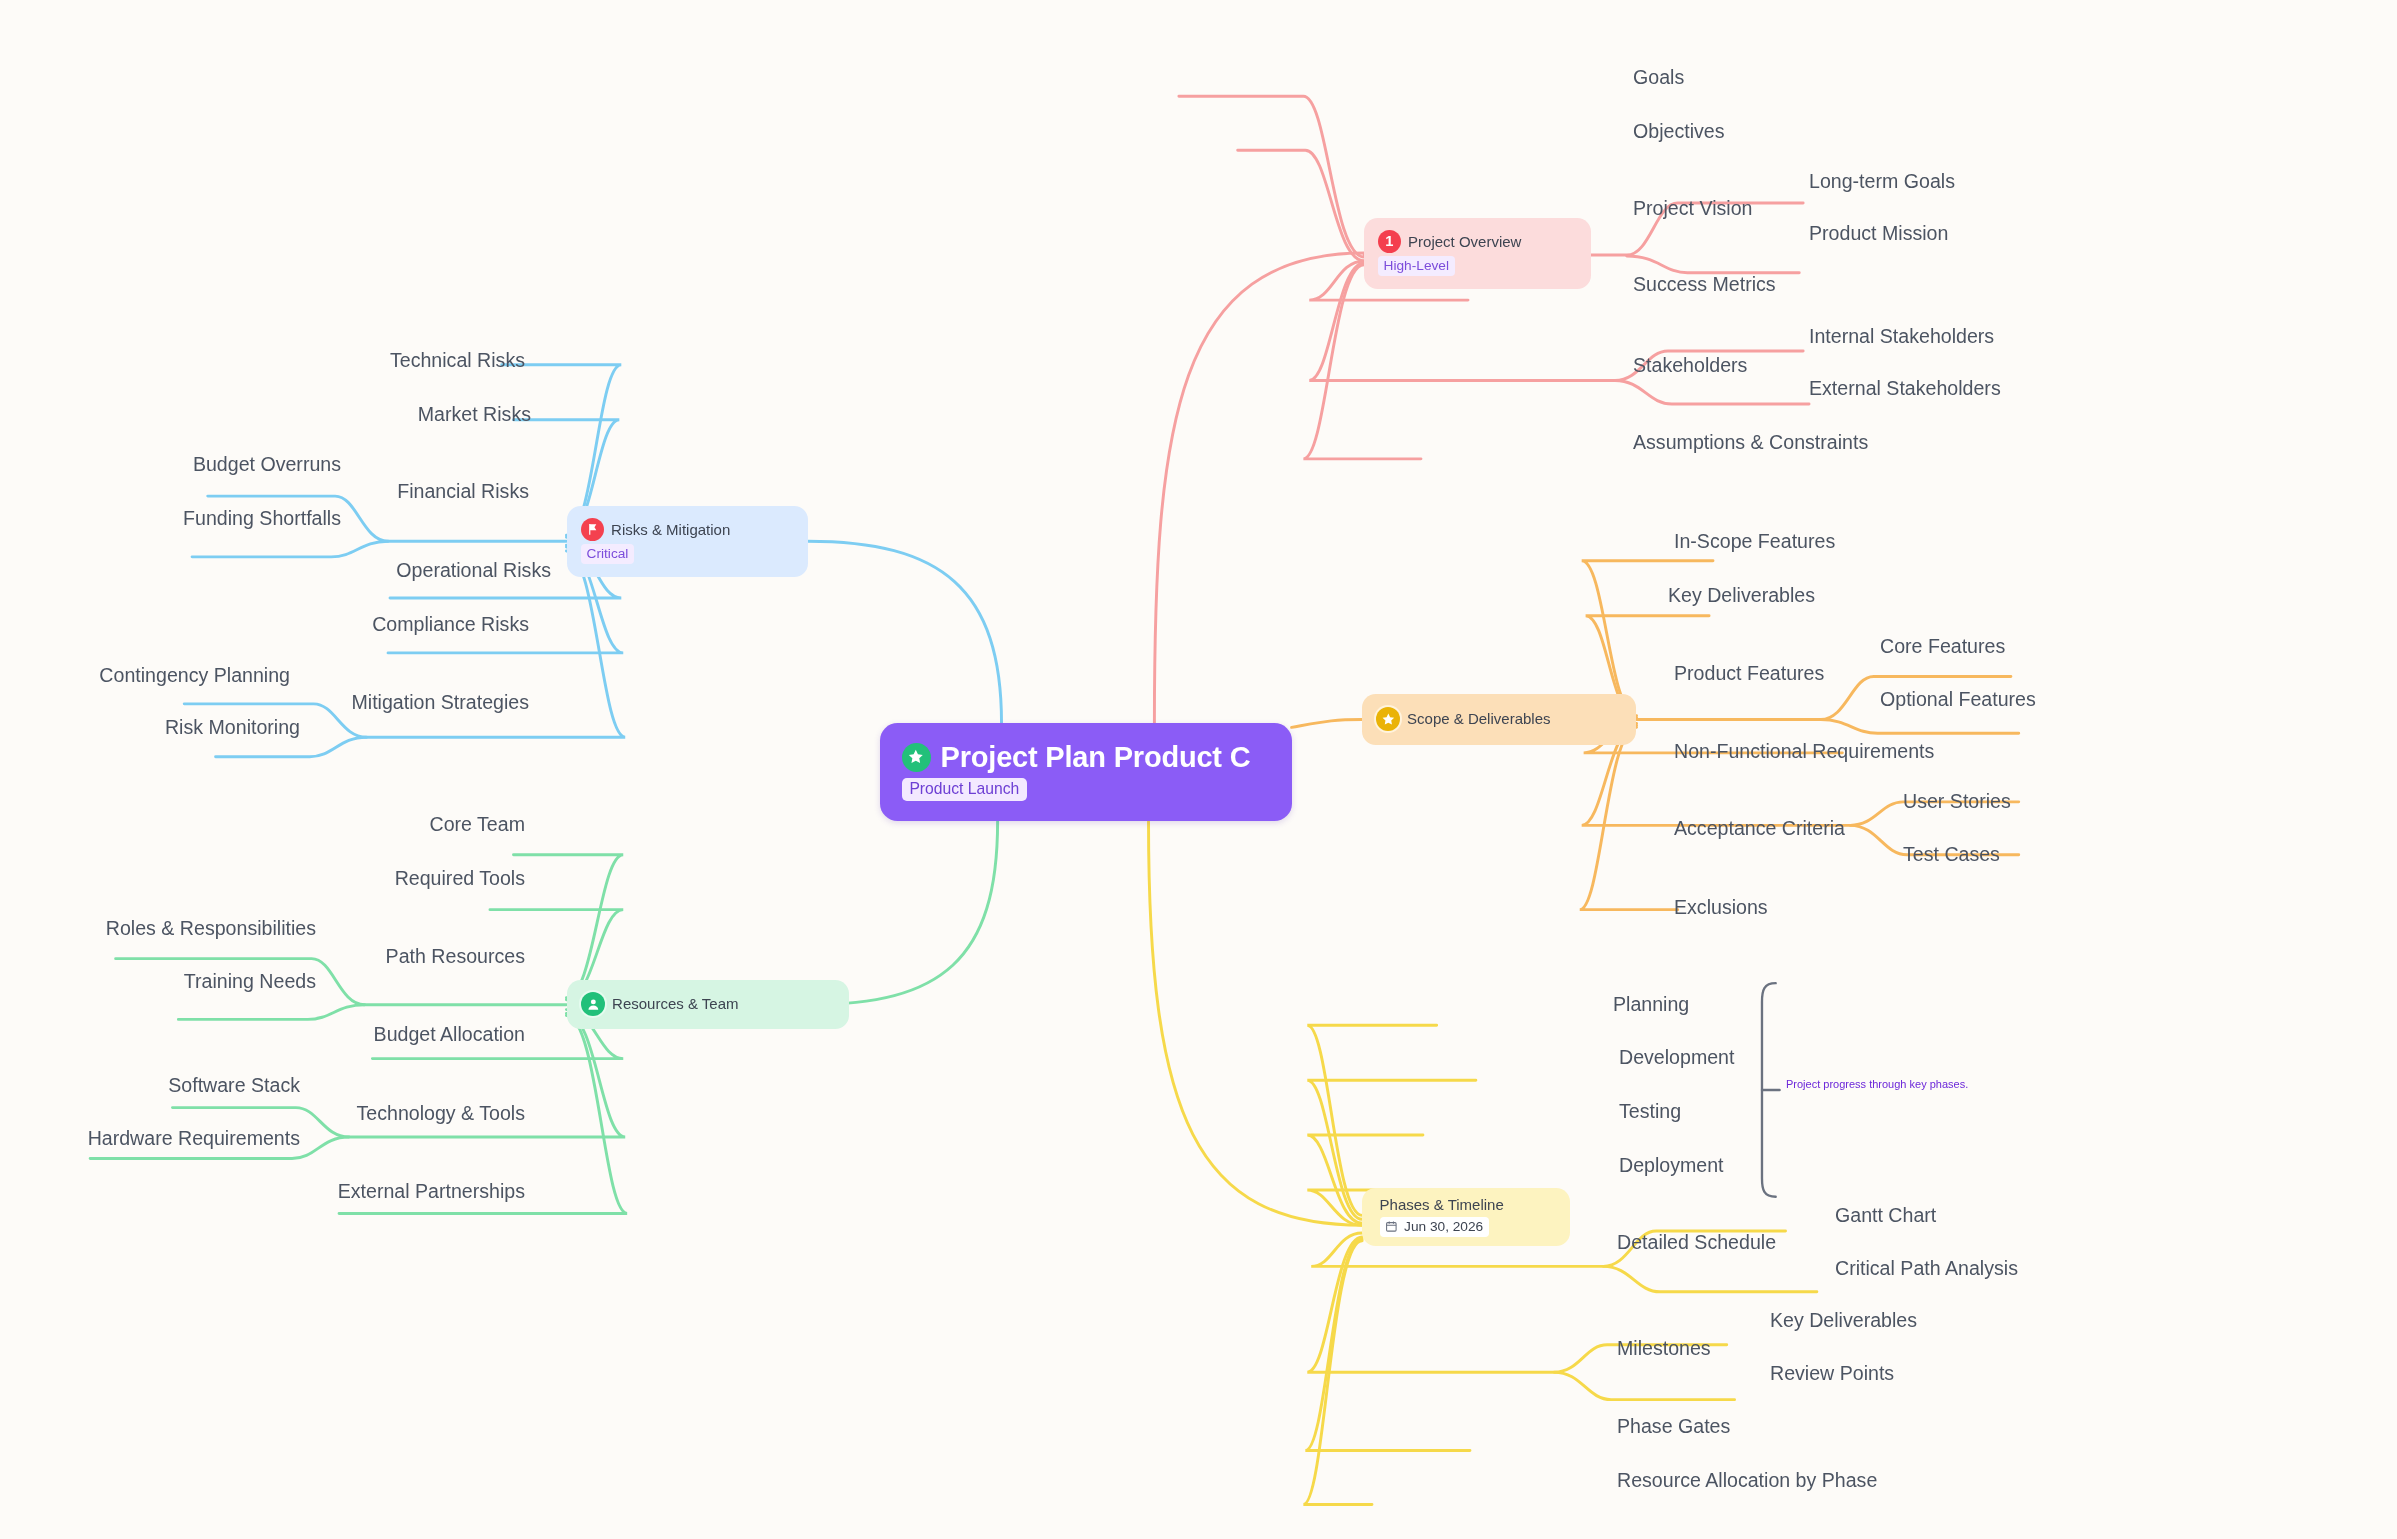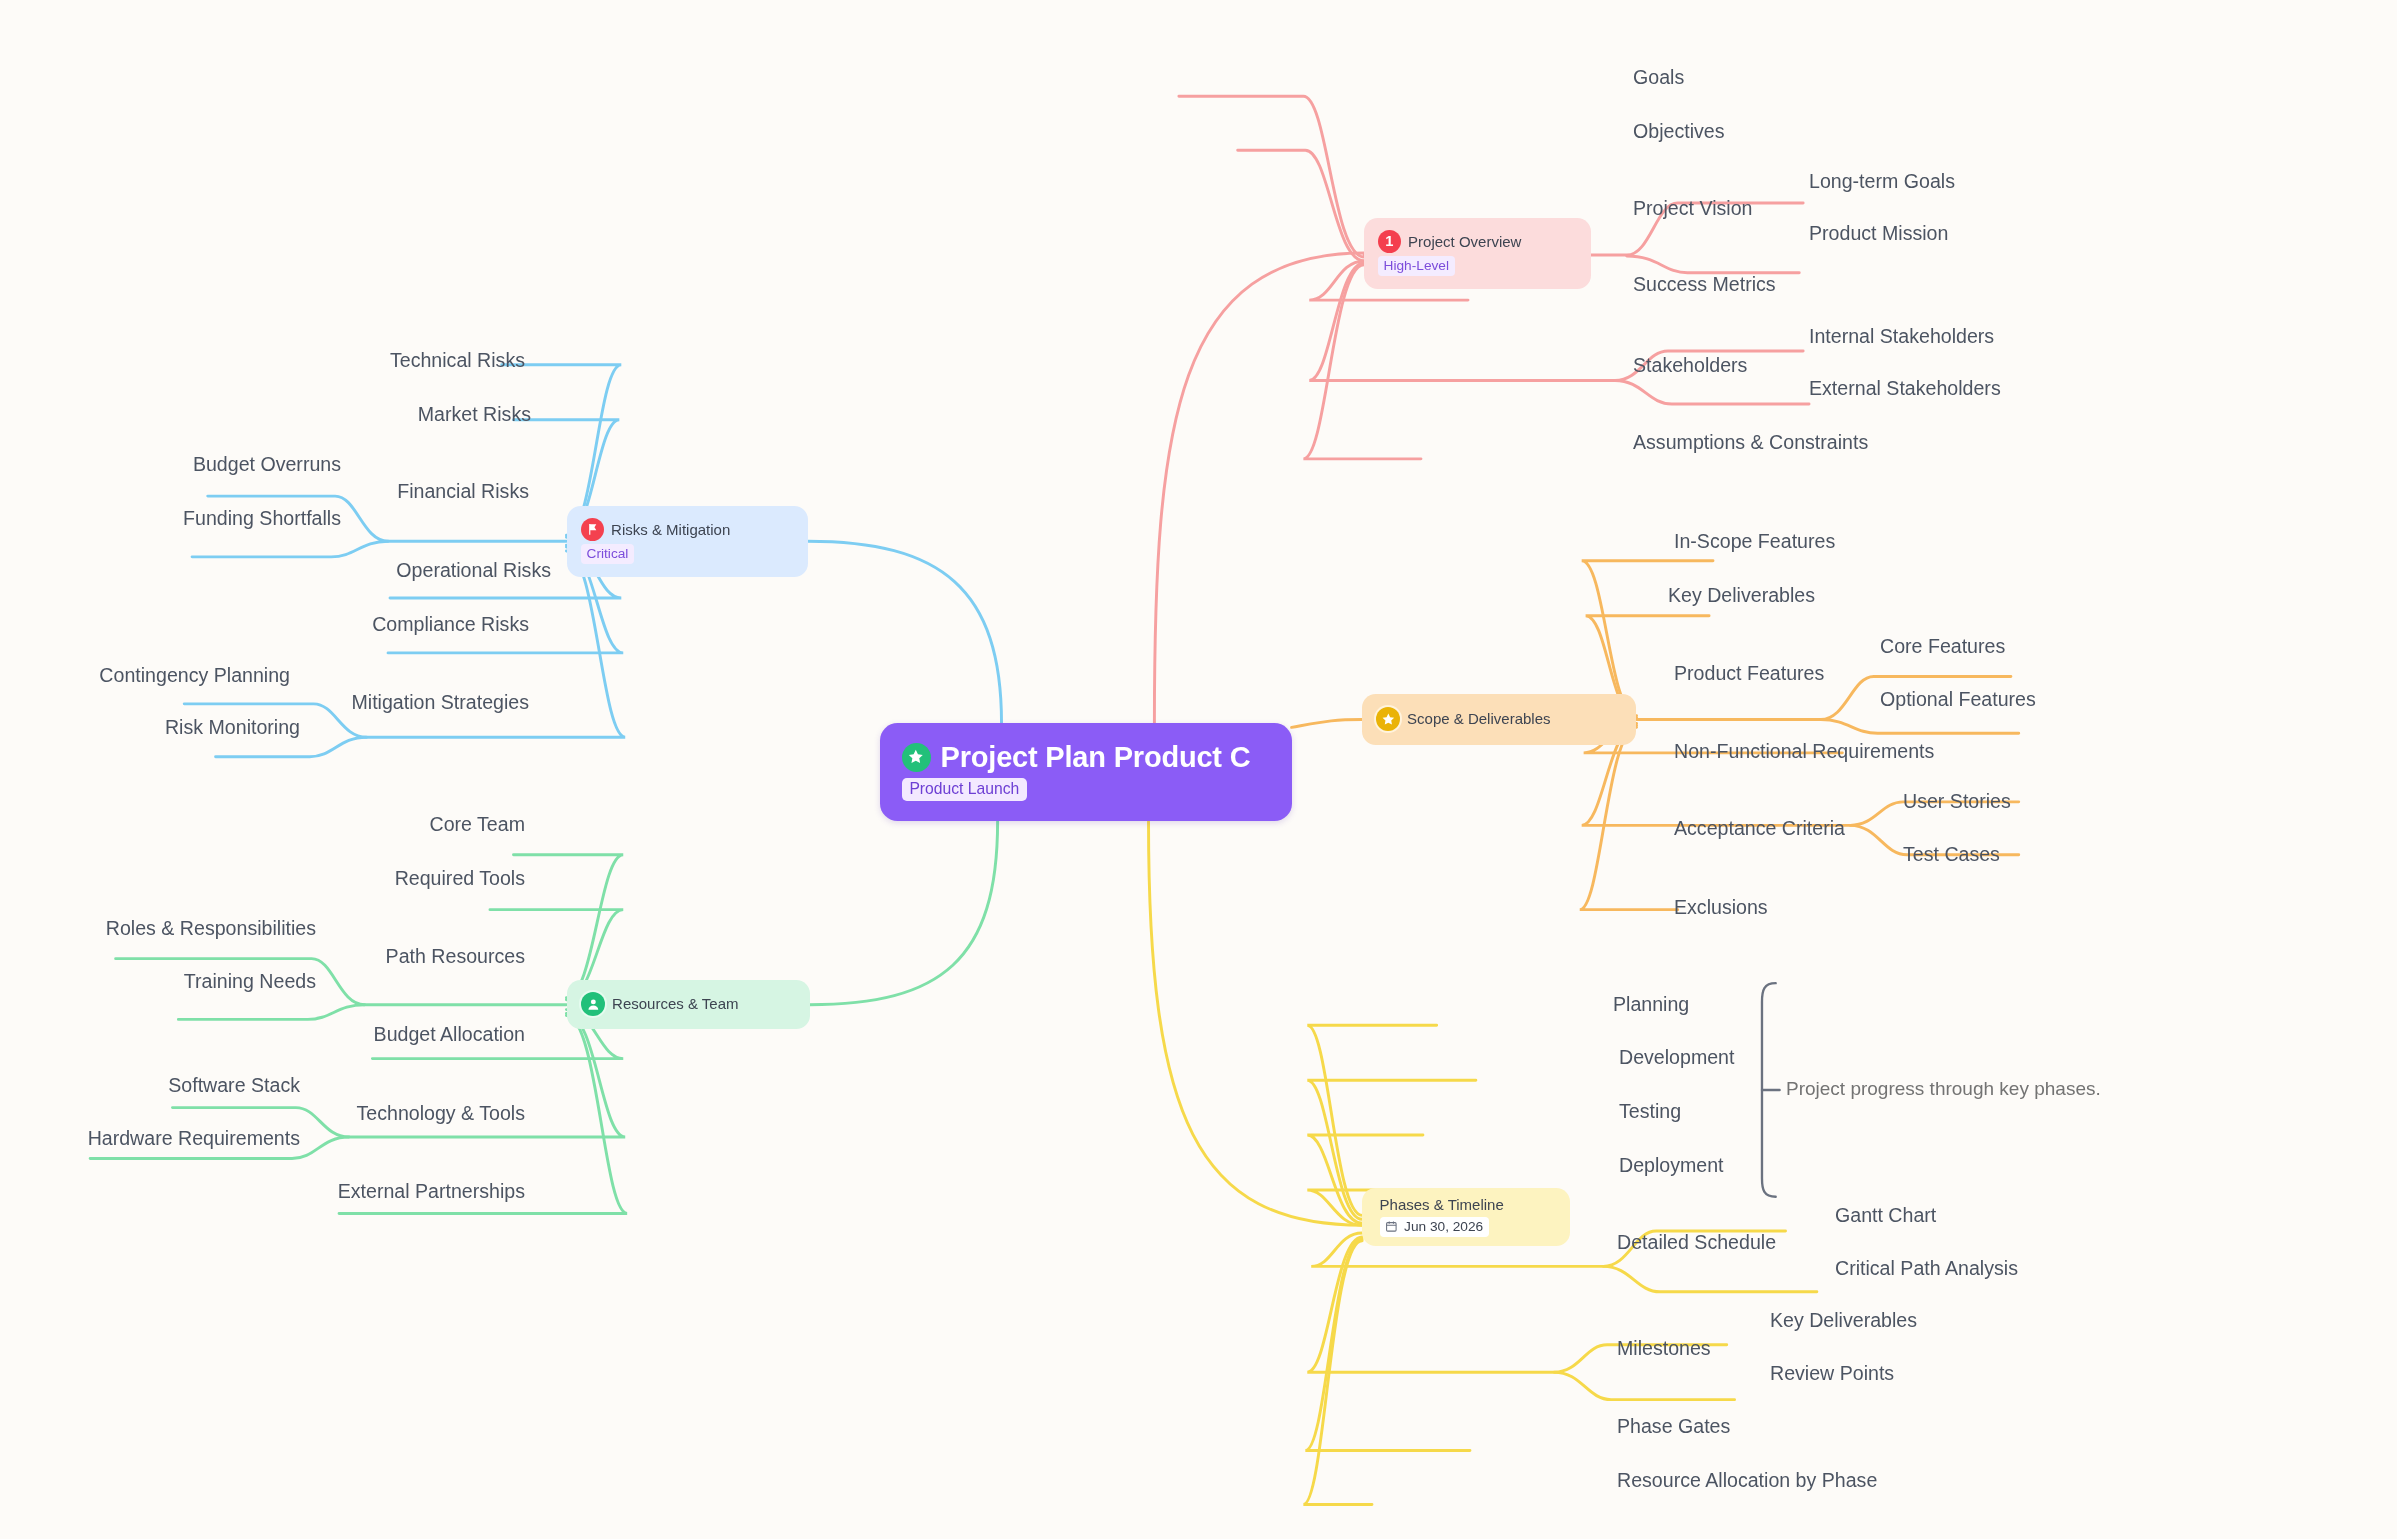--- a/index.html
+++ b/index.html
@@ -113,7 +113,7 @@
   .bn-overview { left: 1364px; top: 218px;  width: 227px; height: 71px; background: #fcdcdc; }
   .bn-risks    { left: 567px;  top: 506px;  width: 241px; height: 71px; background: #dbeafe; }
   .bn-scope    { left: 1362px; top: 694px;  width: 274px; height: 51px; background: #fcdfb8; }
-  .bn-resources{ left: 567px;  top: 980px; width: 243px; height: 49px; background: #d6f5e3; }
+  .bn-resources{ left: 567px;  top: 980px; width: 282px; height: 49px; background: #d6f5e3; }
   .bn-phases   { left: 1362px; top: 1188px; width: 208px; height: 58px; background: #fdf3c0; }
 
   

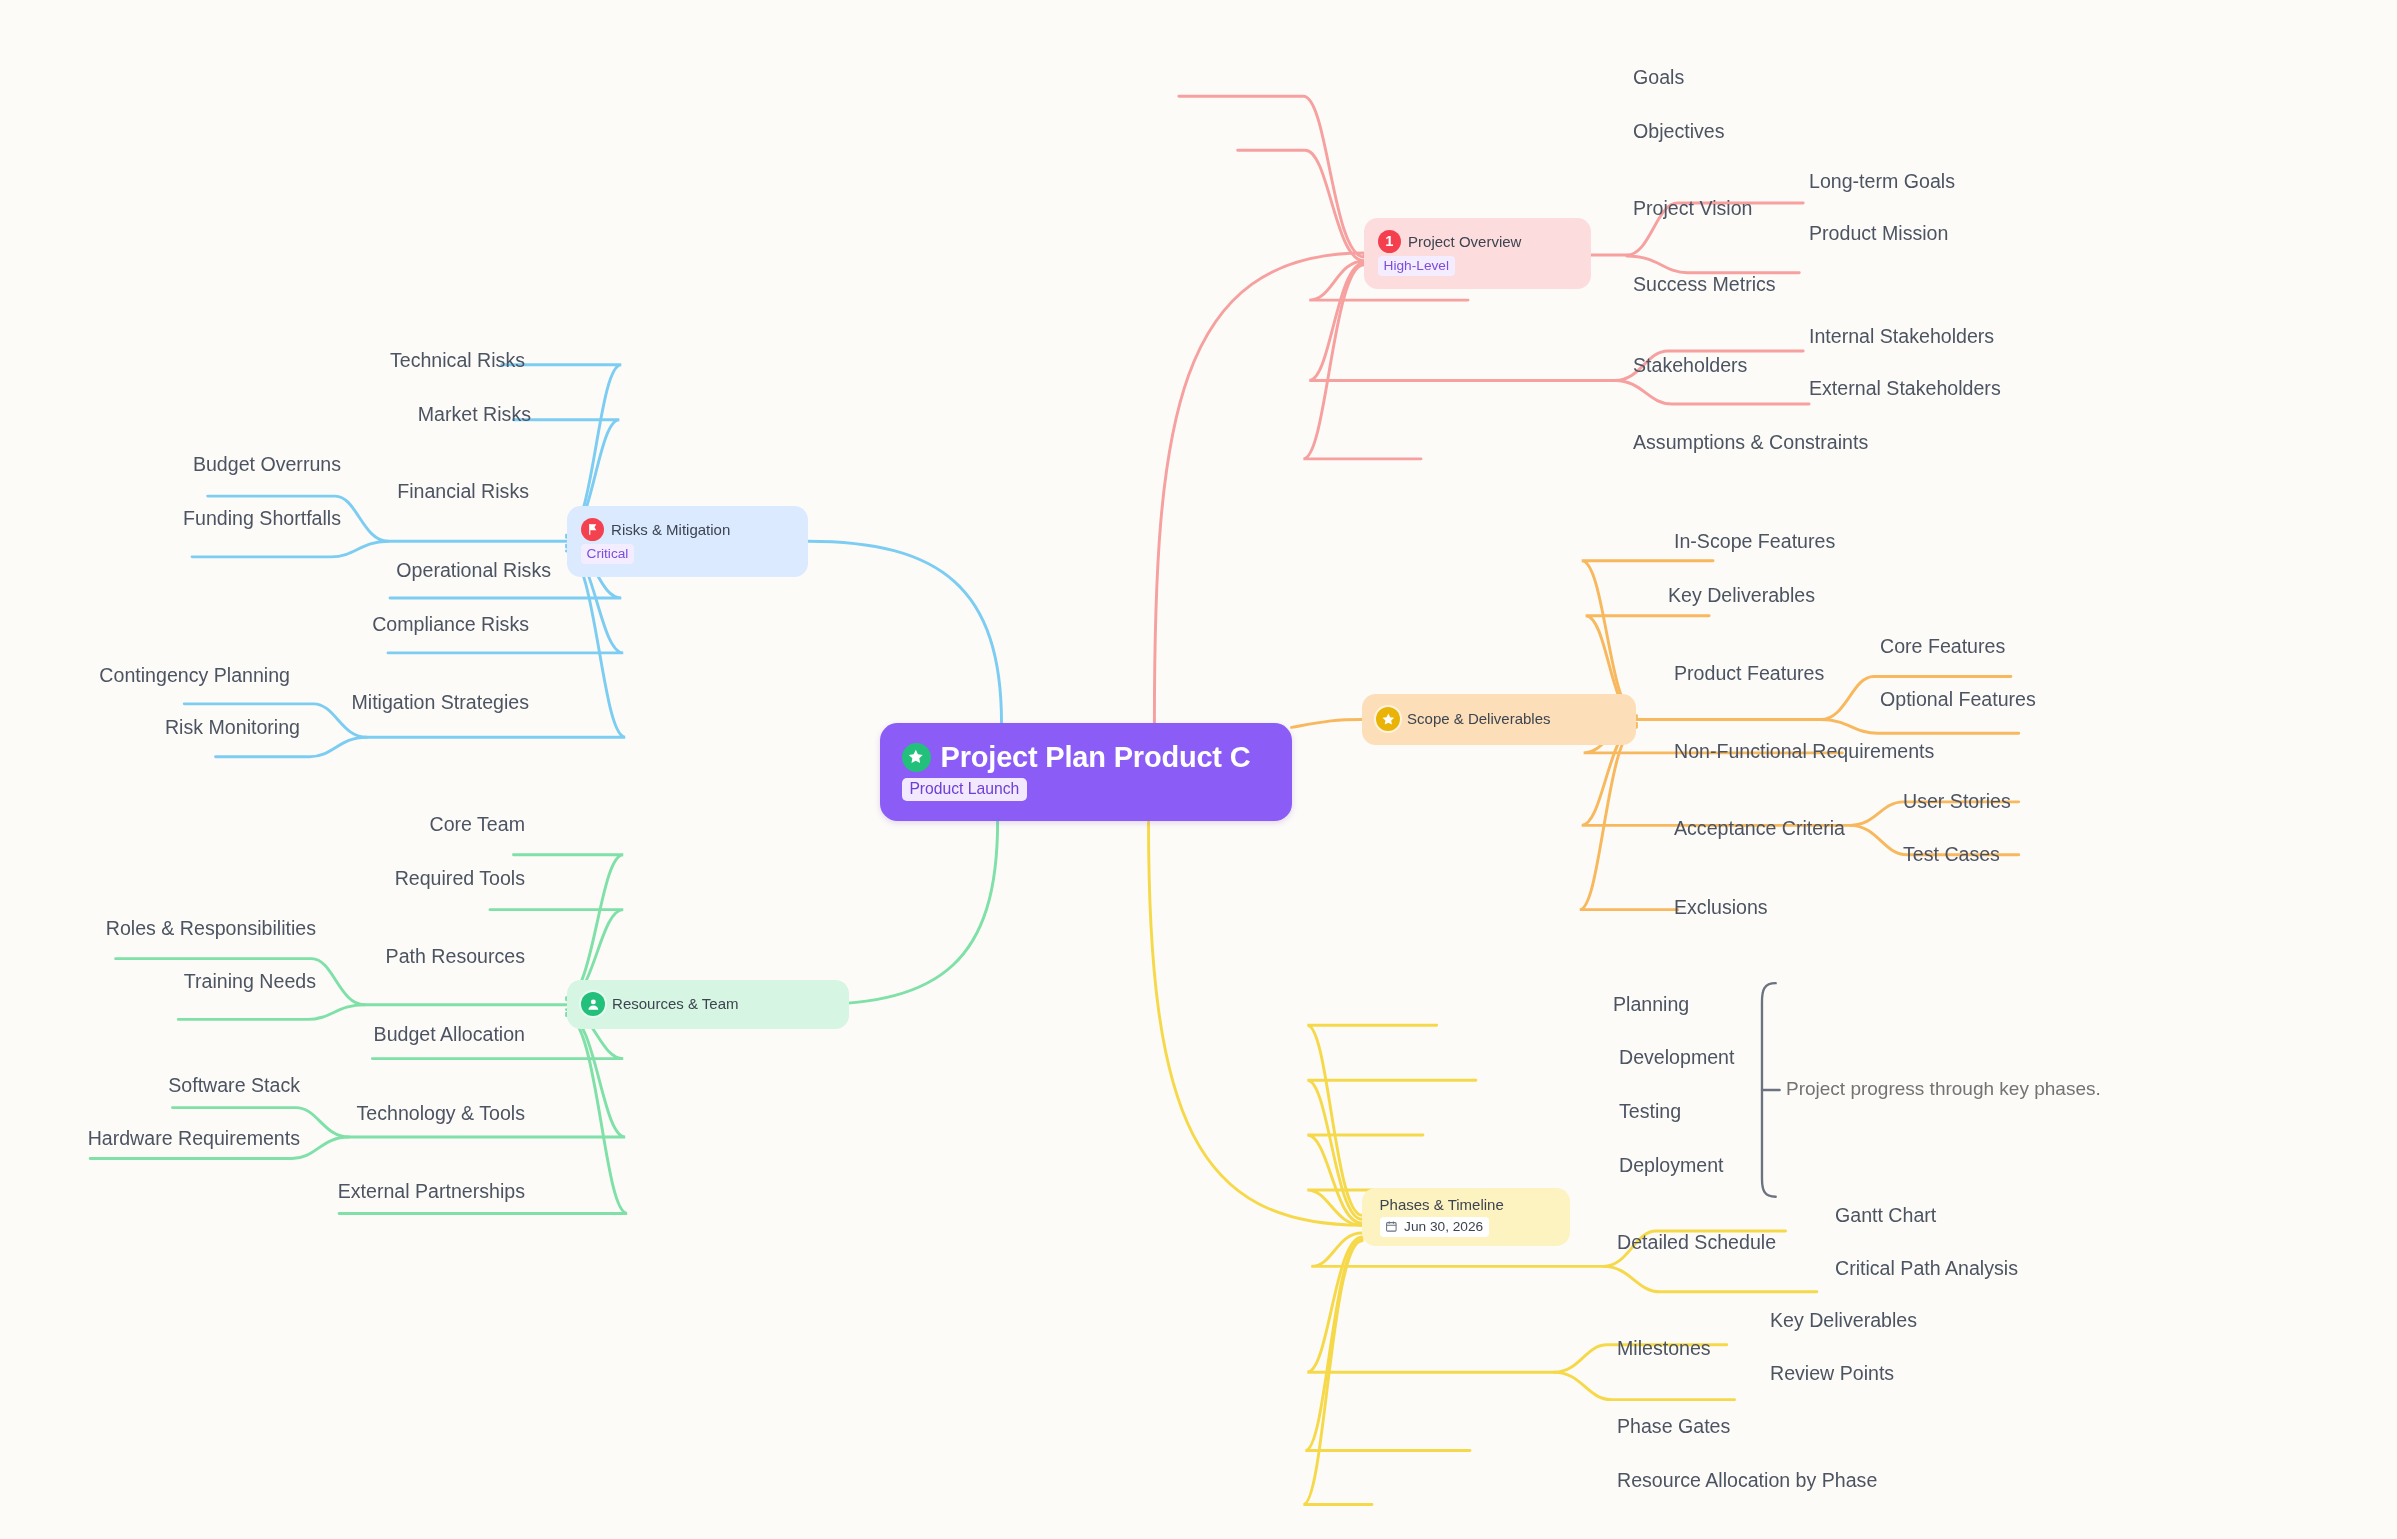--- a/index.html
+++ b/index.html
@@ -134,8 +134,8 @@
     position: absolute;
     left: 1786px;
     top: 1078px;
-    font-size: 19px;
-    color: #737373;
+    font-size: 11px;
+    color: #6d28d9;
     white-space: nowrap;
   }
 </style>

